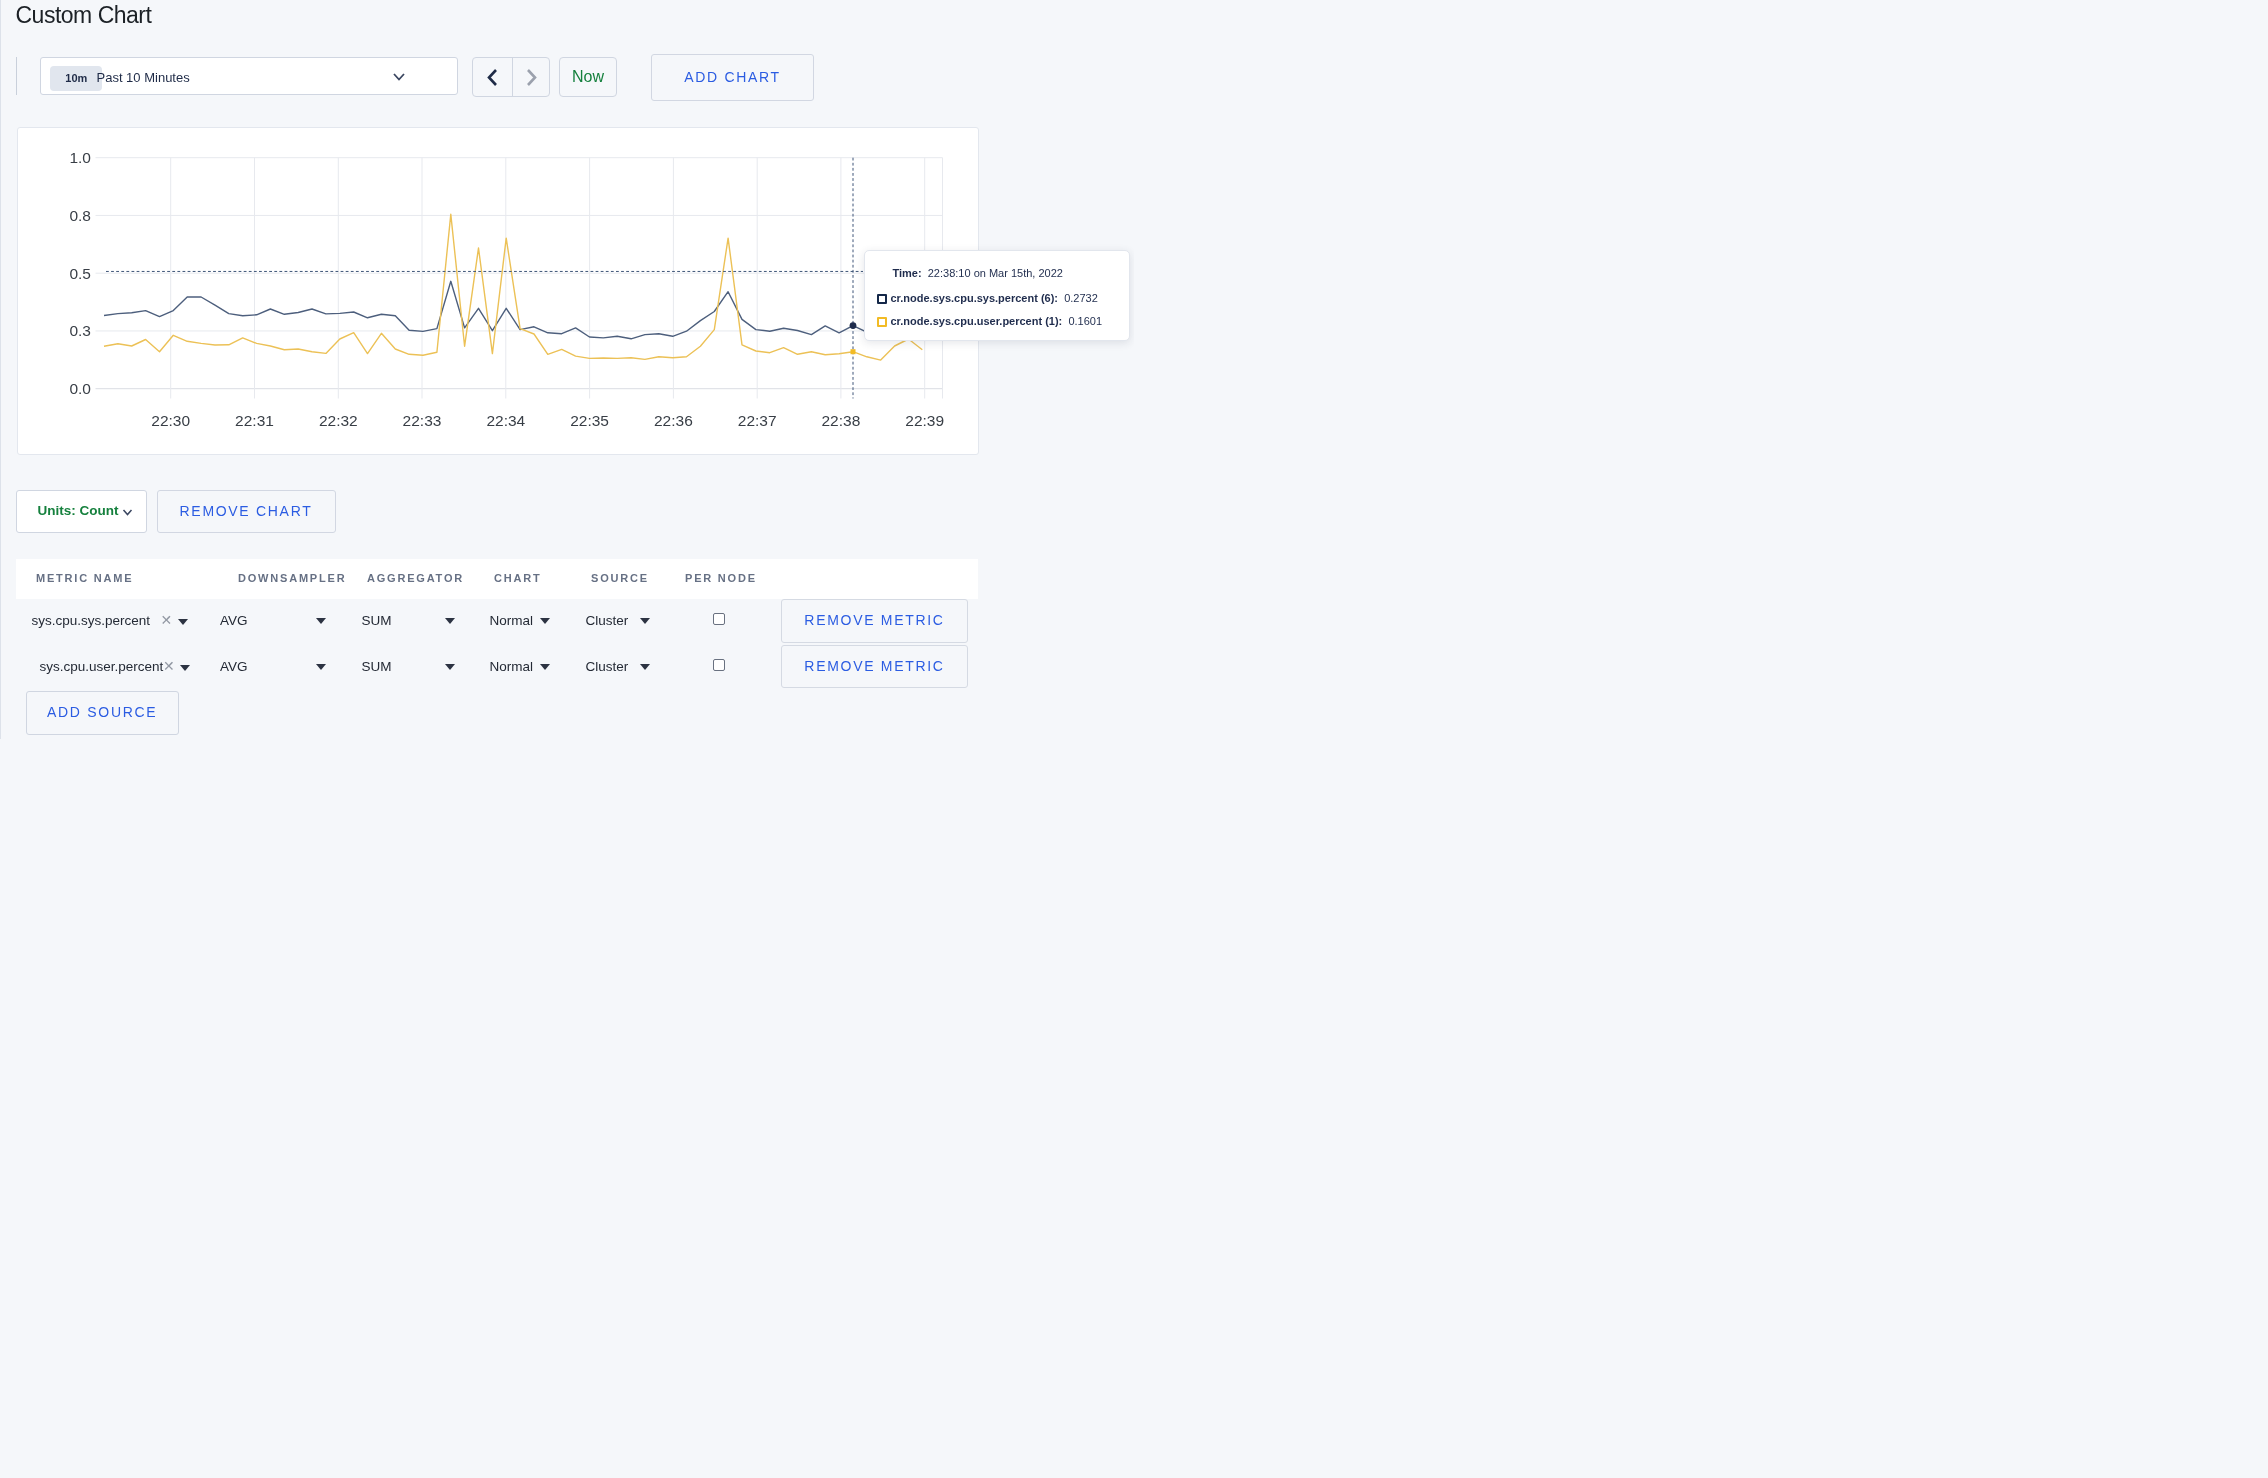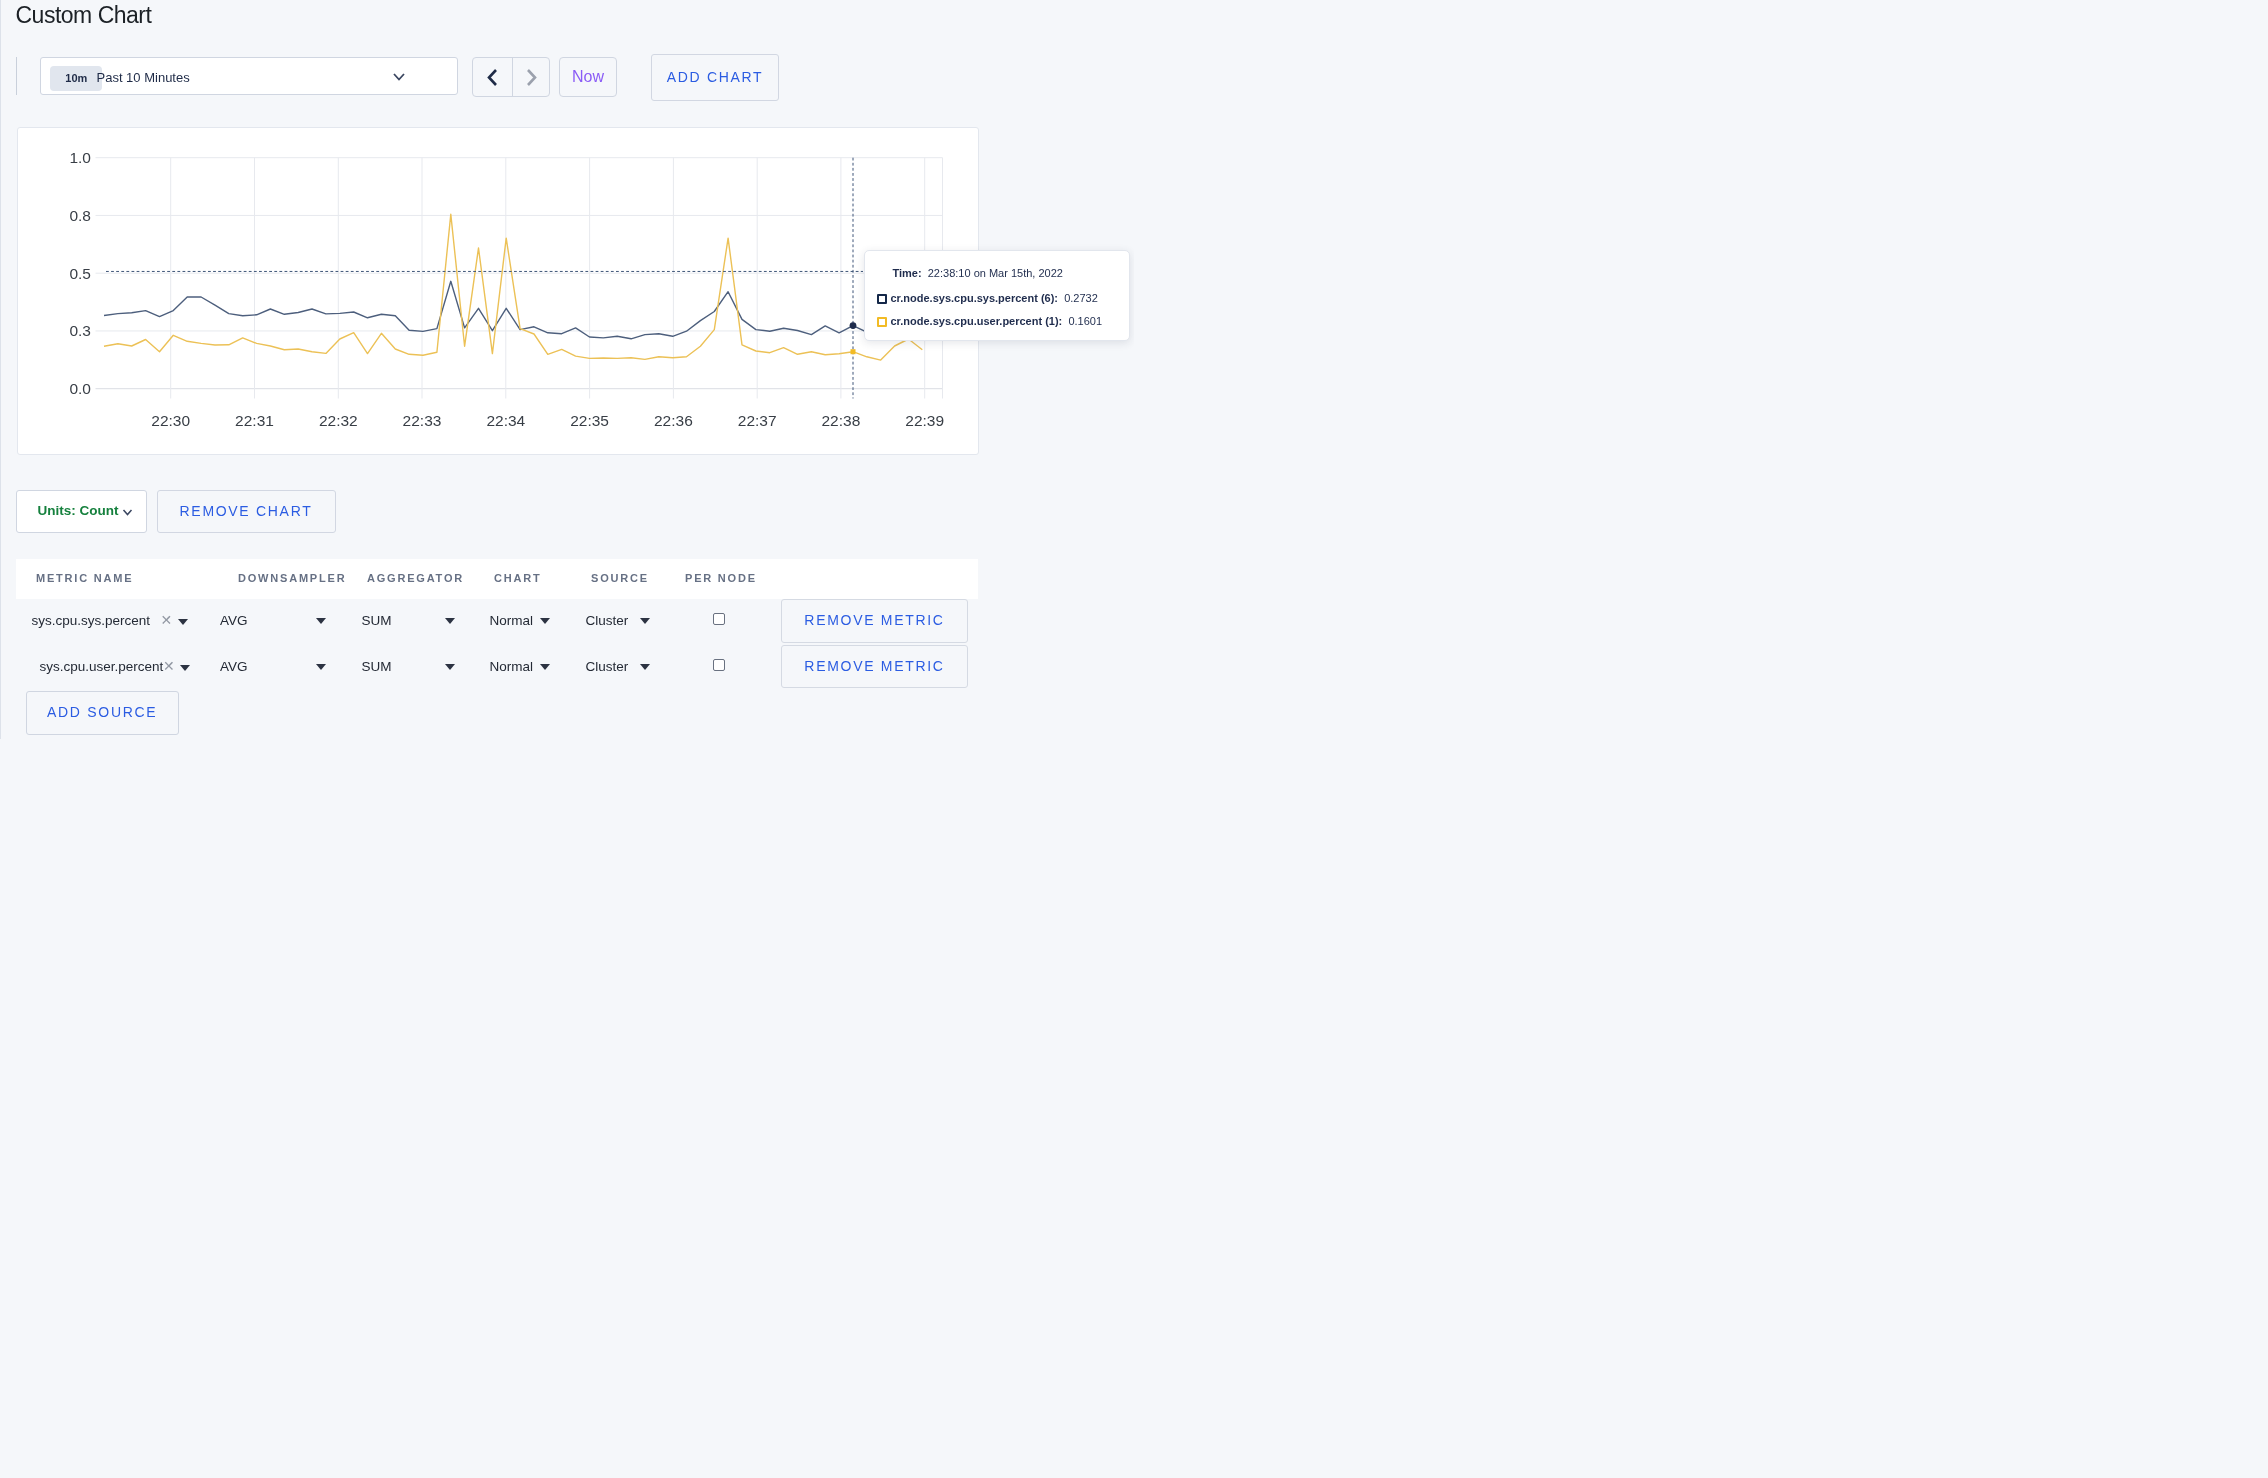--- a/index.html
+++ b/index.html
@@ -37,7 +37,7 @@
 .btn-now {
   position:absolute; left:558px; top:56.5px; width:58px; height:40.5px;
   background:transparent; border:1px solid #d0d6e1; border-radius:4px;
-  color:#8b5cf6; font-size:16px; text-align:center; line-height:38px;
+  color:#15803d; font-size:16px; text-align:center; line-height:38px;
 }
 .btn-addchart {
   position:absolute; left:650px; top:54px; width:128px; height:46.5px;

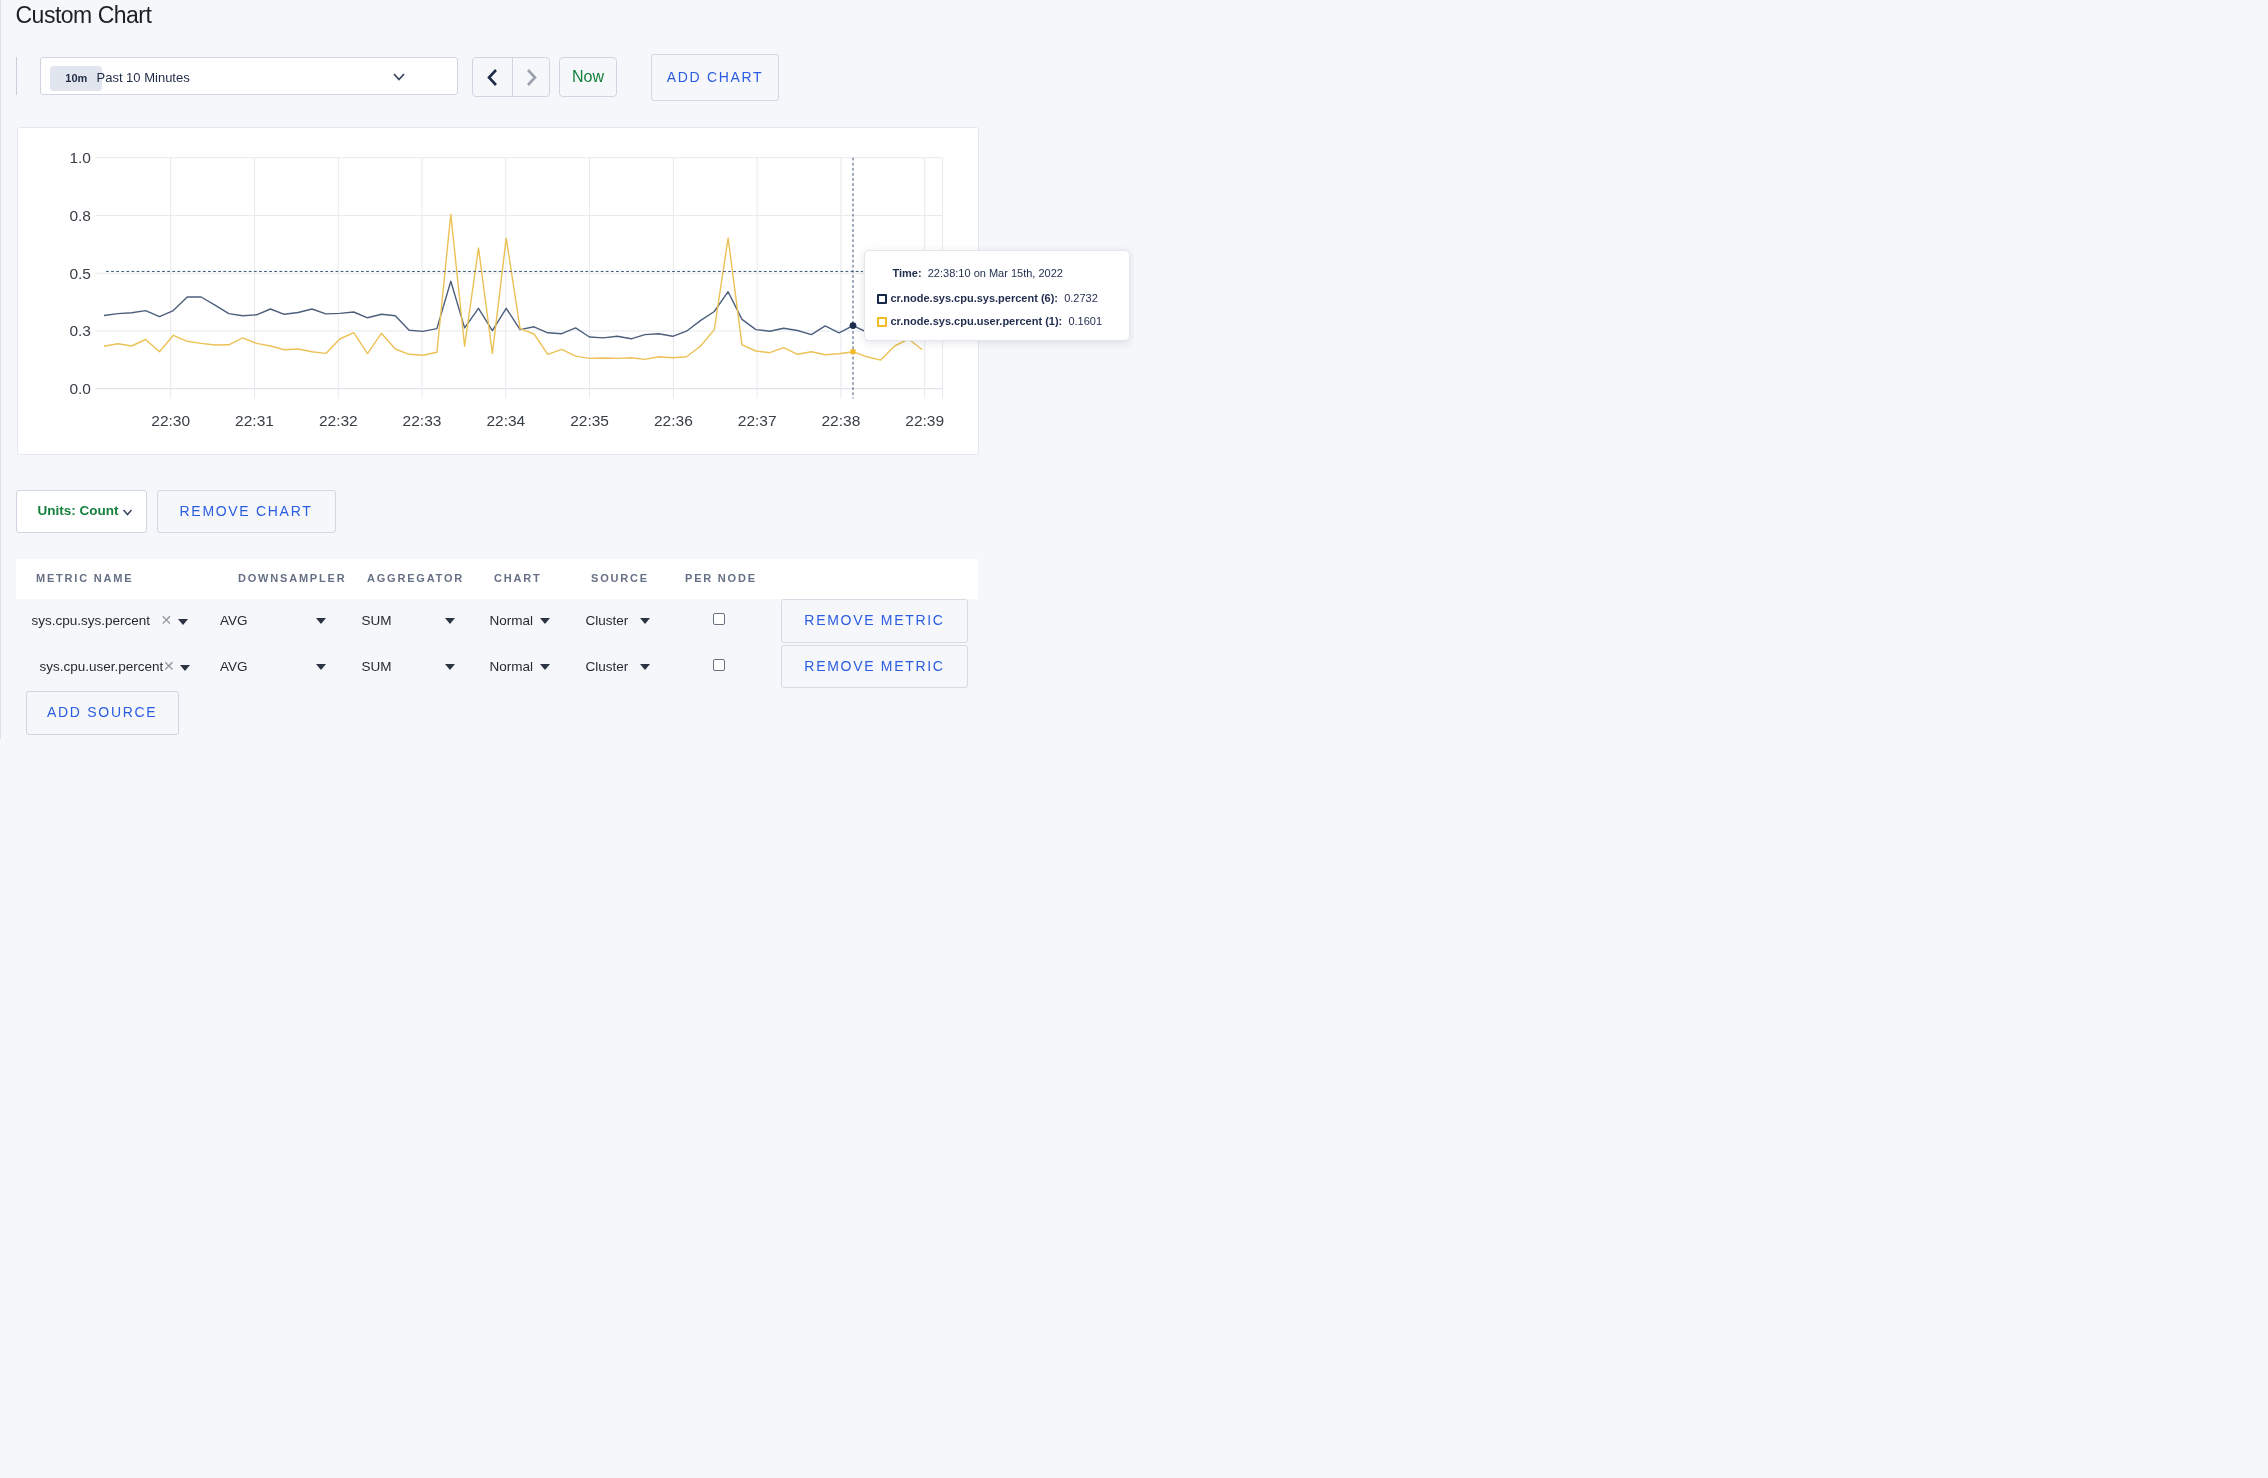--- a/index.html
+++ b/index.html
@@ -40,7 +40,7 @@
   color:#15803d; font-size:16px; text-align:center; line-height:38px;
 }
 .btn-addchart {
-  position:absolute; left:650px; top:54px; width:128px; height:46.5px;
+  position:absolute; left:650px; top:54px; width:163px; height:46.5px;
   background:transparent; border:1px solid #d2d7e2; border-radius:3px;
   color:#2b5ce2; font-size:14px; letter-spacing:1.7px; font-weight:400;
   text-align:center; line-height:44.5px;

